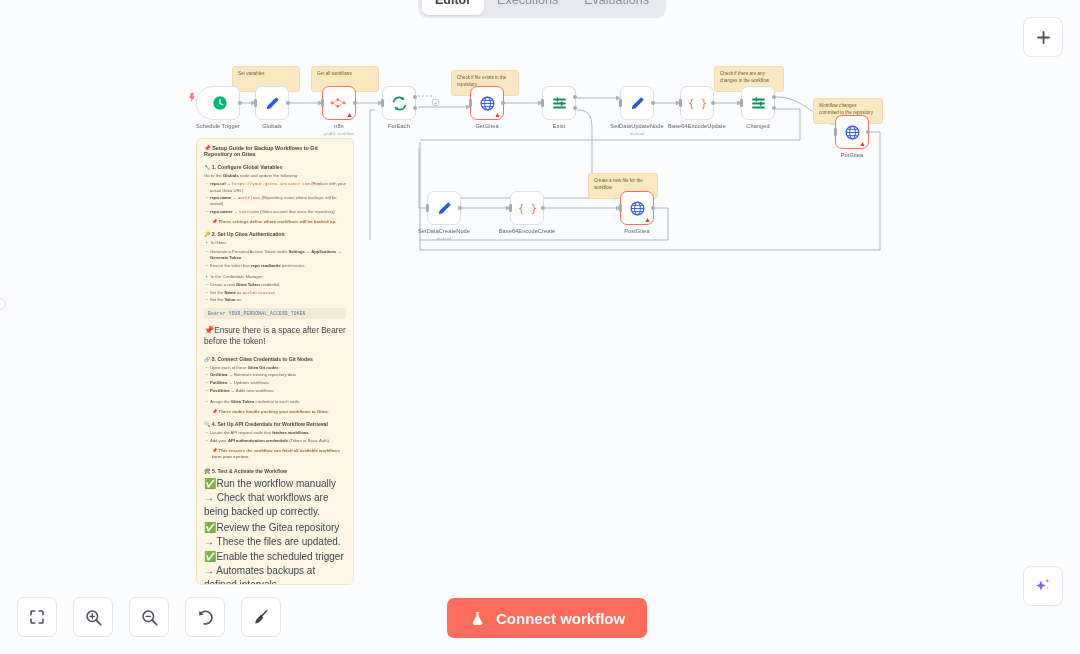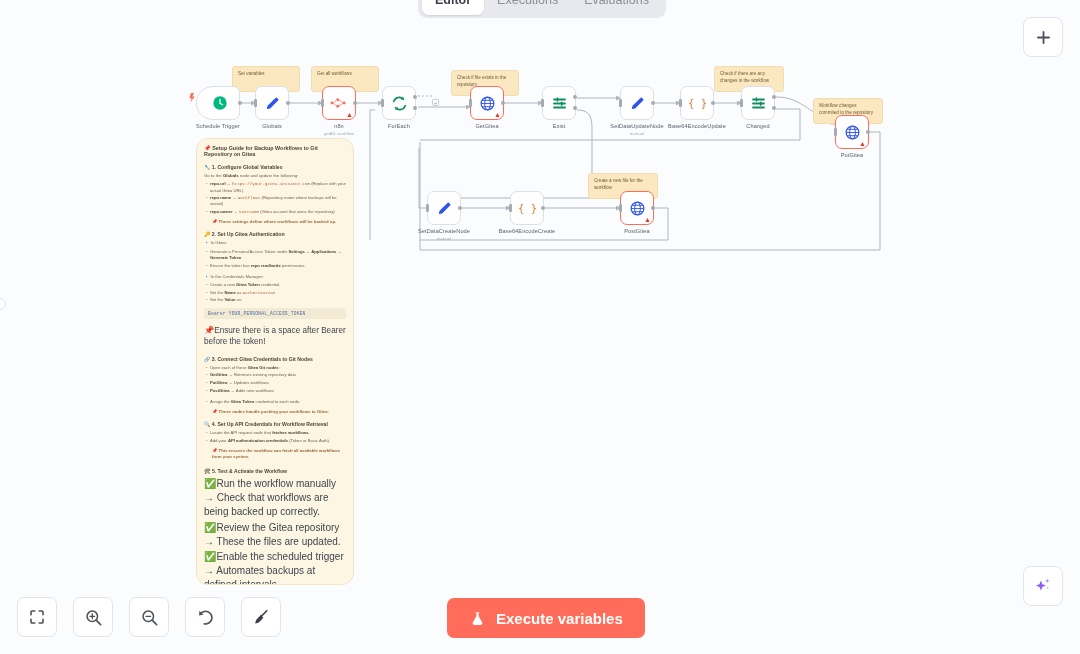--- a/index.html
+++ b/index.html
@@ -78,7 +78,7 @@
   
   .guide {
     position: absolute; left: 196px; top: 138px; width: 158px; height: 447px;
-    background: #fdf6e3; border: 1px solid #f3e6c4; border-radius: 12px;
+    background: #fdf6e3; border: 1px solid #f3e6c4; border-radius: 5px;
     padding: 6px 7px 5px; overflow: hidden;
   }
   .g-title { font-size: 5.4px; font-weight: 700; color: #4b4535; margin-bottom: 7px; }

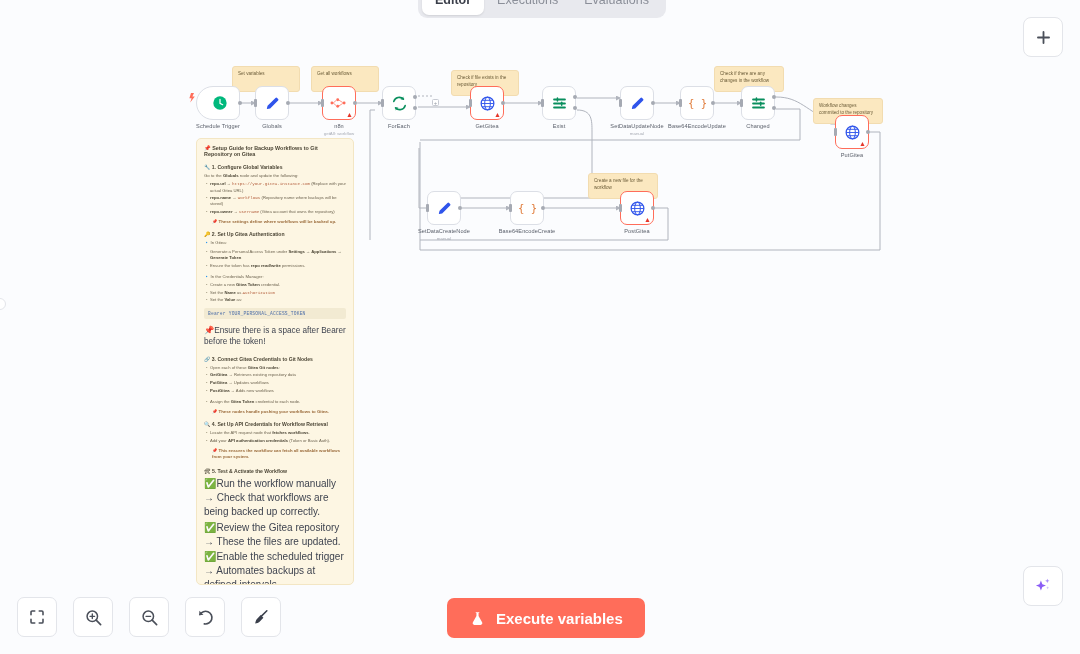--- a/index.html
+++ b/index.html
@@ -459,7 +459,7 @@
     <svg width="17" height="17" viewBox="0 0 24 24">
       <path d="M9.5 3h5v1.4h-1v4.1l5 8.9c.9 1.6-.2 3.6-2 3.6H7.5c-1.8 0-2.9-2-2-3.6l5-8.9V4.4h-1z" fill="#fff"></path>
     </svg>
-    <span>Execute variables</span>
+    <span>Connect workflow</span>
   </button>
 
   <div class="rbtn top">

